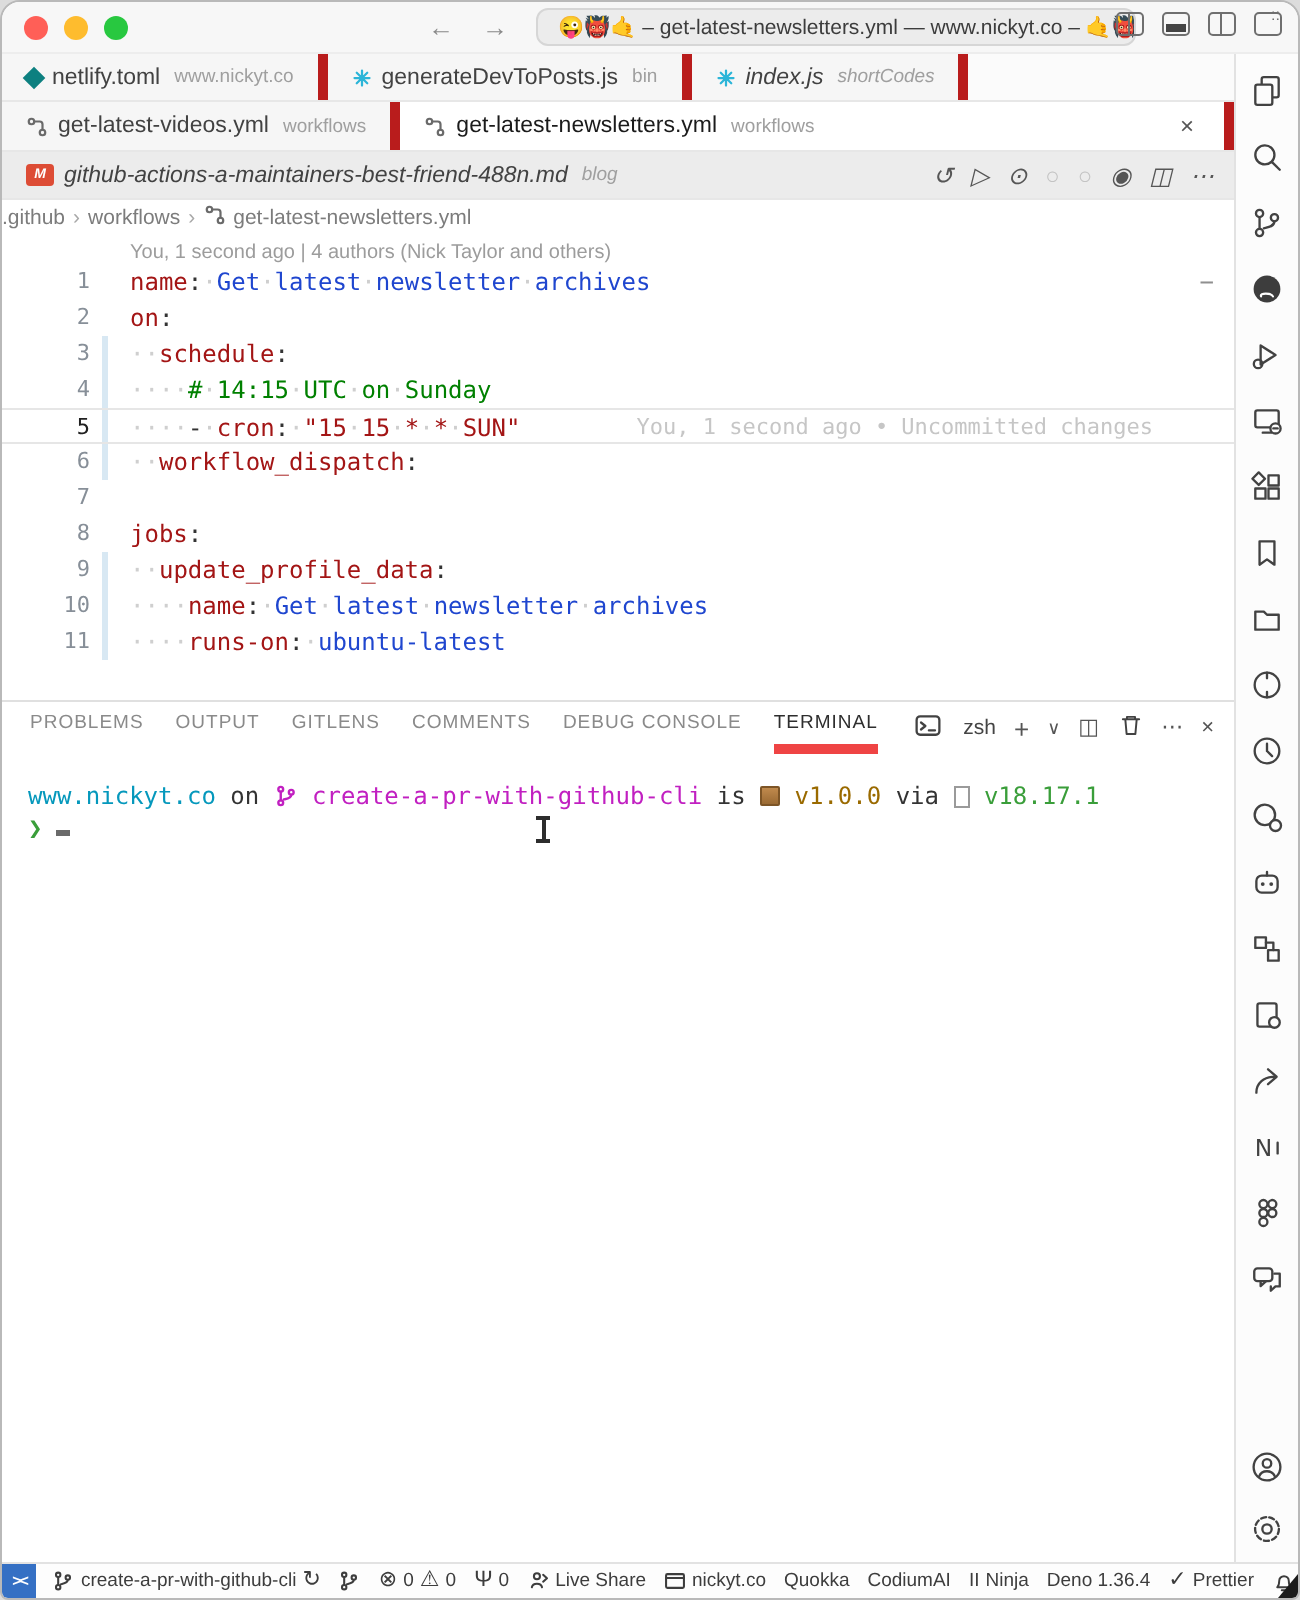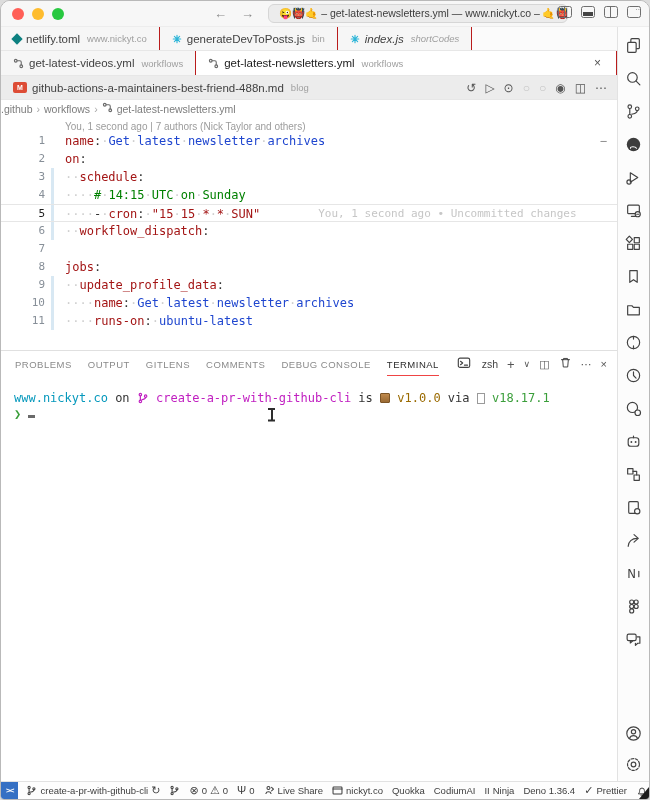--- a/index.html
+++ b/index.html
@@ -25,7 +25,7 @@
   .trow1{height:24px;flex:0 0 24px;}
   .trow2{height:25px;flex:0 0 25px;}
   .trow3{height:24px;flex:0 0 24px;background:#ececec;}
-  .tab{display:flex;align-items:center;gap:5px;padding:0 12px;border-right:1px solid #b91c1c;font-size:11.5px;color:#505050;white-space:nowrap;cursor:pointer;background:#f6f6f6;}
+  .tab{display:flex;align-items:center;gap:5px;padding:0 12px;border-right:5px solid #b91c1c;font-size:11.5px;color:#505050;white-space:nowrap;cursor:pointer;background:#f6f6f6;}
   .tab .lbl{color:#424242;}
   .tab .dsc{color:#9f9f9f;font-size:9.5px;margin-left:2px;}
   .tab.active{background:#fff;flex:1;}

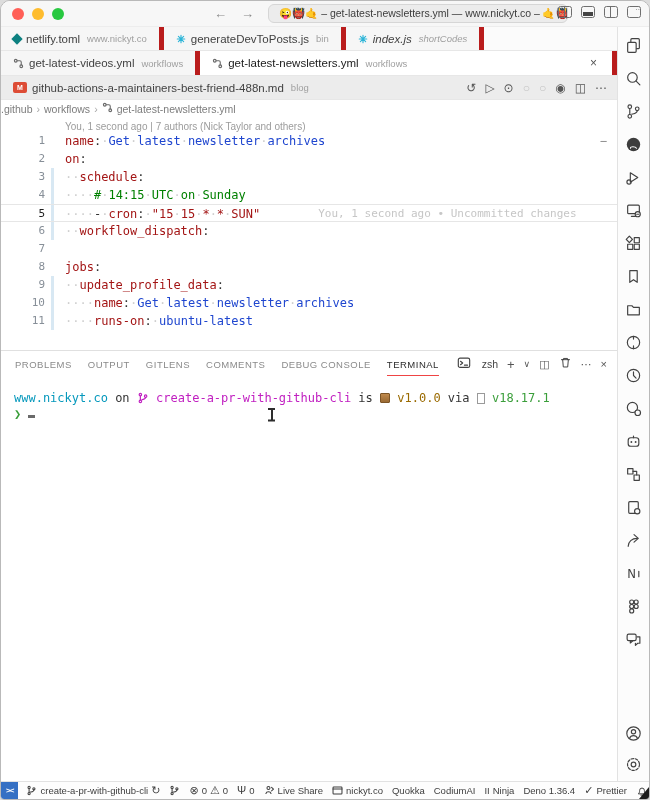--- a/index.html
+++ b/index.html
@@ -24,7 +24,7 @@
   .trow{display:flex;align-items:stretch;border-bottom:1px solid #e7e7e7;background:#fbfbfb;}
   .trow1{height:24px;flex:0 0 24px;}
   .trow2{height:25px;flex:0 0 25px;}
-  .trow3{height:24px;flex:0 0 24px;background:#ececec;}
+  .trow3{height:24px;flex:0 0 24px;background:#ececec;font-style:italic;}
   .tab{display:flex;align-items:center;gap:5px;padding:0 12px;border-right:5px solid #b91c1c;font-size:11.5px;color:#505050;white-space:nowrap;cursor:pointer;background:#f6f6f6;}
   .tab .lbl{color:#424242;}
   .tab .dsc{color:#9f9f9f;font-size:9.5px;margin-left:2px;}

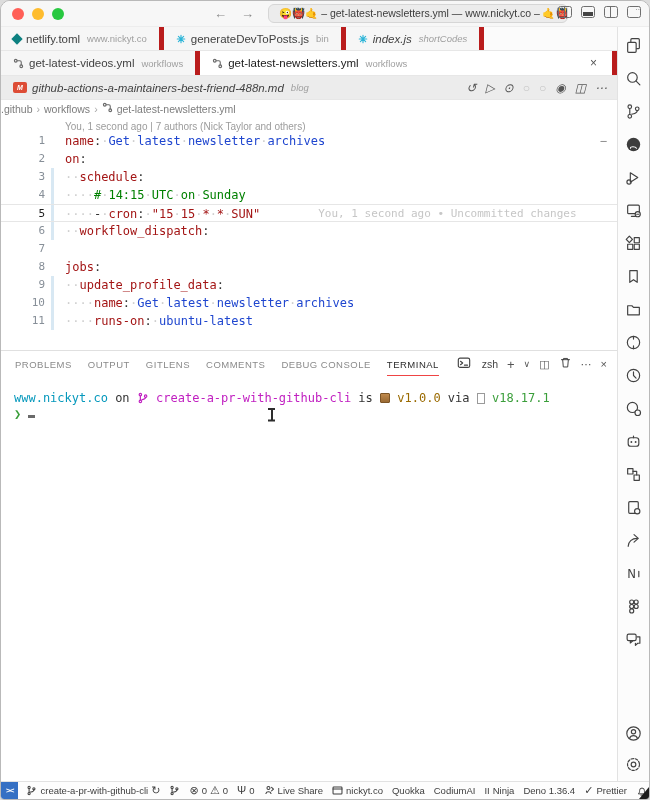--- a/index.html
+++ b/index.html
@@ -189,7 +189,7 @@
         <span>get-latest-newsletters.yml</span>
       </div>
 
-      <div class="lens">You, 1 second ago | 7 authors (Nick Taylor and others)</div>
+      <div class="lens">You, 1 second ago | 4 authors (Nick Taylor and others)</div>
 
       <div class="code" id="code">
           <div class="cl"><span class="ln">1</span><span class="src"><span class="tk-k">name</span><span class="tk-p">:</span><span class="tk-p"><span class="wsd">·</span></span><span class="tk-v">Get<span class="wsd">·</span>latest<span class="wsd">·</span>newsletter<span class="wsd">·</span>archives</span></span><span class="fold">−</span></div>

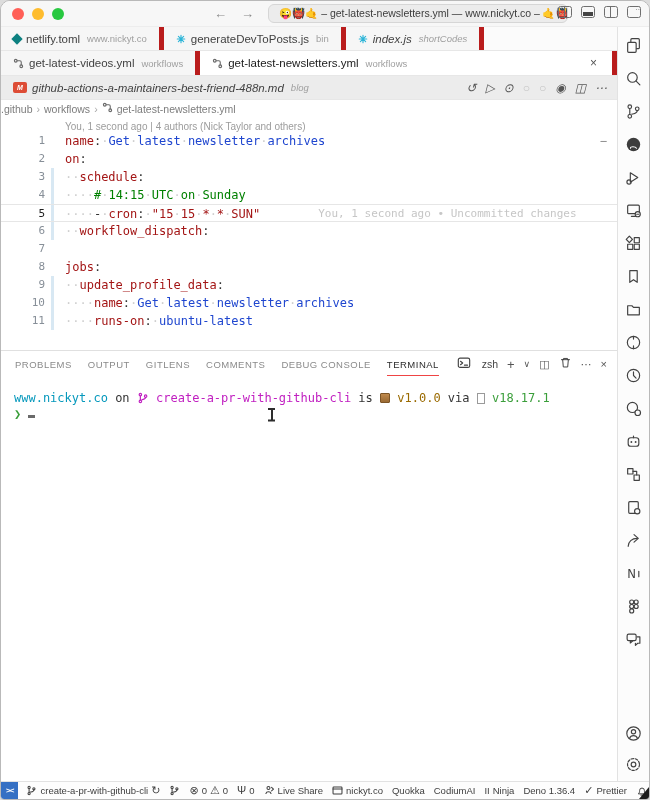--- a/index.html
+++ b/index.html
@@ -55,7 +55,7 @@
   
   .phead{height:27px;flex:0 0 27px;border-top:1px solid #e0e0e0;display:flex;align-items:center;background:#fff;padding:0 10px 0 14px;}
   .ptab{font-size:9.5px;letter-spacing:.5px;color:#8a8a8a;margin-right:16px;cursor:pointer;padding:6px 0 5px;}
-  .ptab.active{color:#2d2d2d;border-bottom:1px solid #ef4444;}
+  .ptab.active{color:#2d2d2d;border-bottom:7px solid #ef4444;}
   .pright{margin-left:auto;display:flex;align-items:center;gap:9px;color:#555;font-size:12px;}
   .pright .zsh{font-size:10.5px;color:#444;margin-left:2px;}
   .term{flex:0 0 70px;font-family:"DejaVu Sans Mono",monospace;font-size:12px;padding:14px 0 0 13px;position:relative;background:#fff;}

